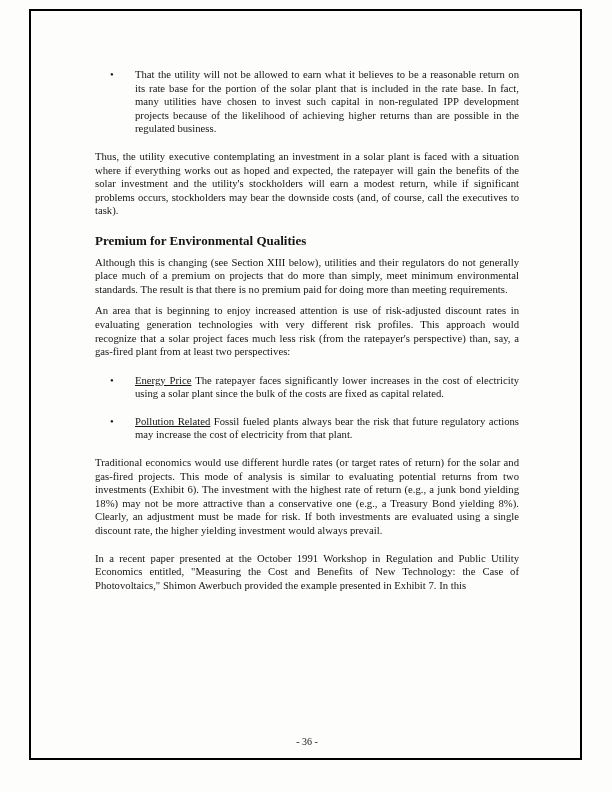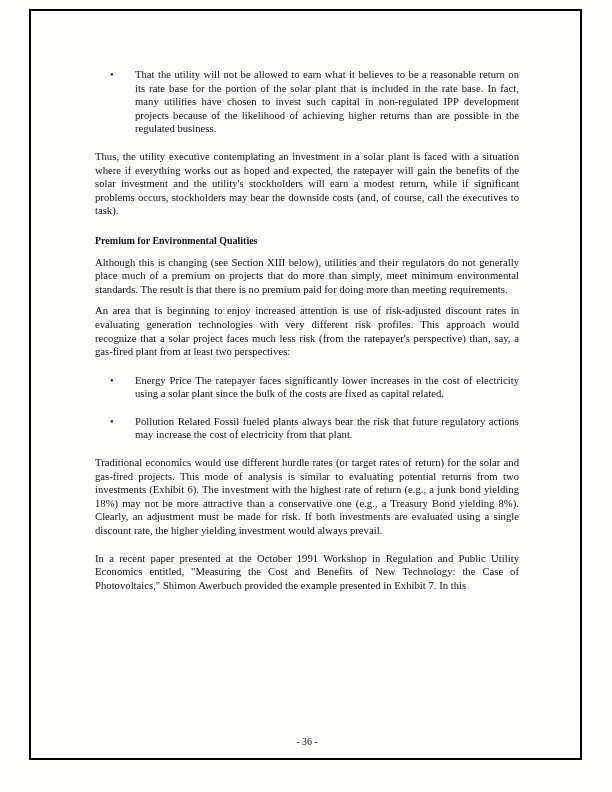--- a/index.html
+++ b/index.html
@@ -38,7 +38,7 @@
     margin-top: 8px;
   }
   .heading {
-    font-size: 10px;
+    font-size: 13px;
     line-height: 13.6px;
     font-weight: bold;
     margin: 16px 0 0 0;

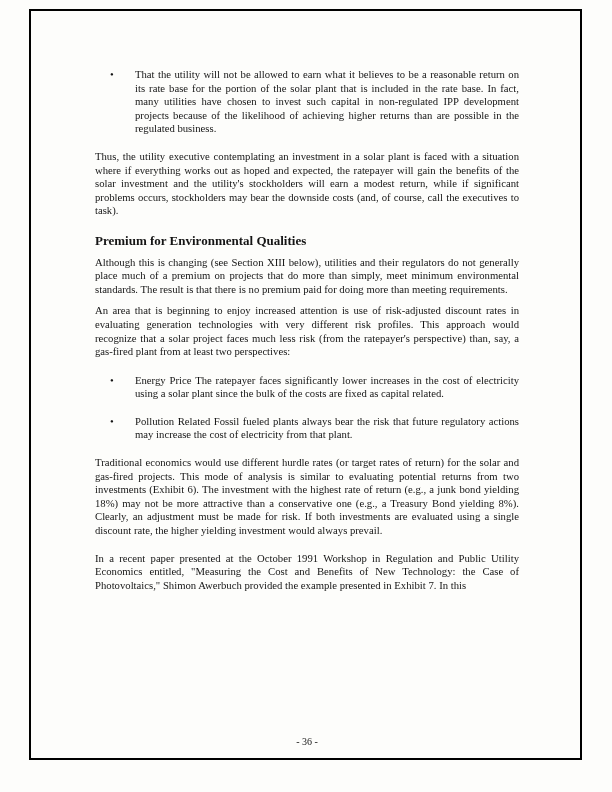--- a/index.html
+++ b/index.html
@@ -65,6 +65,7 @@
     text-align: justify;
   }
   .underline {
+    text-decoration: underline;
   }
   .page-number {
     position: absolute;

